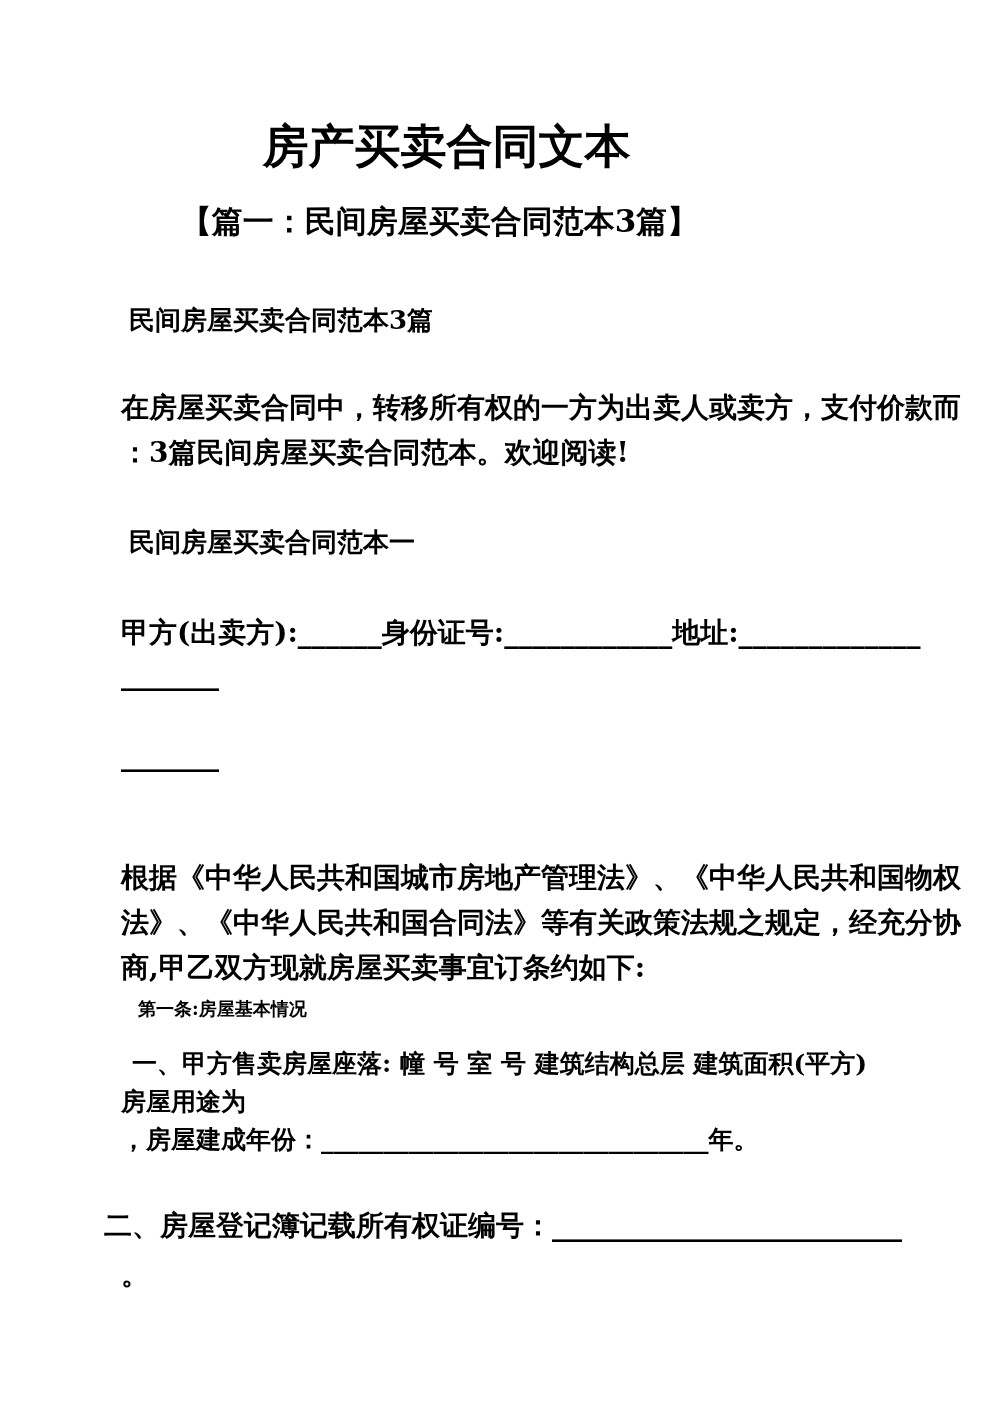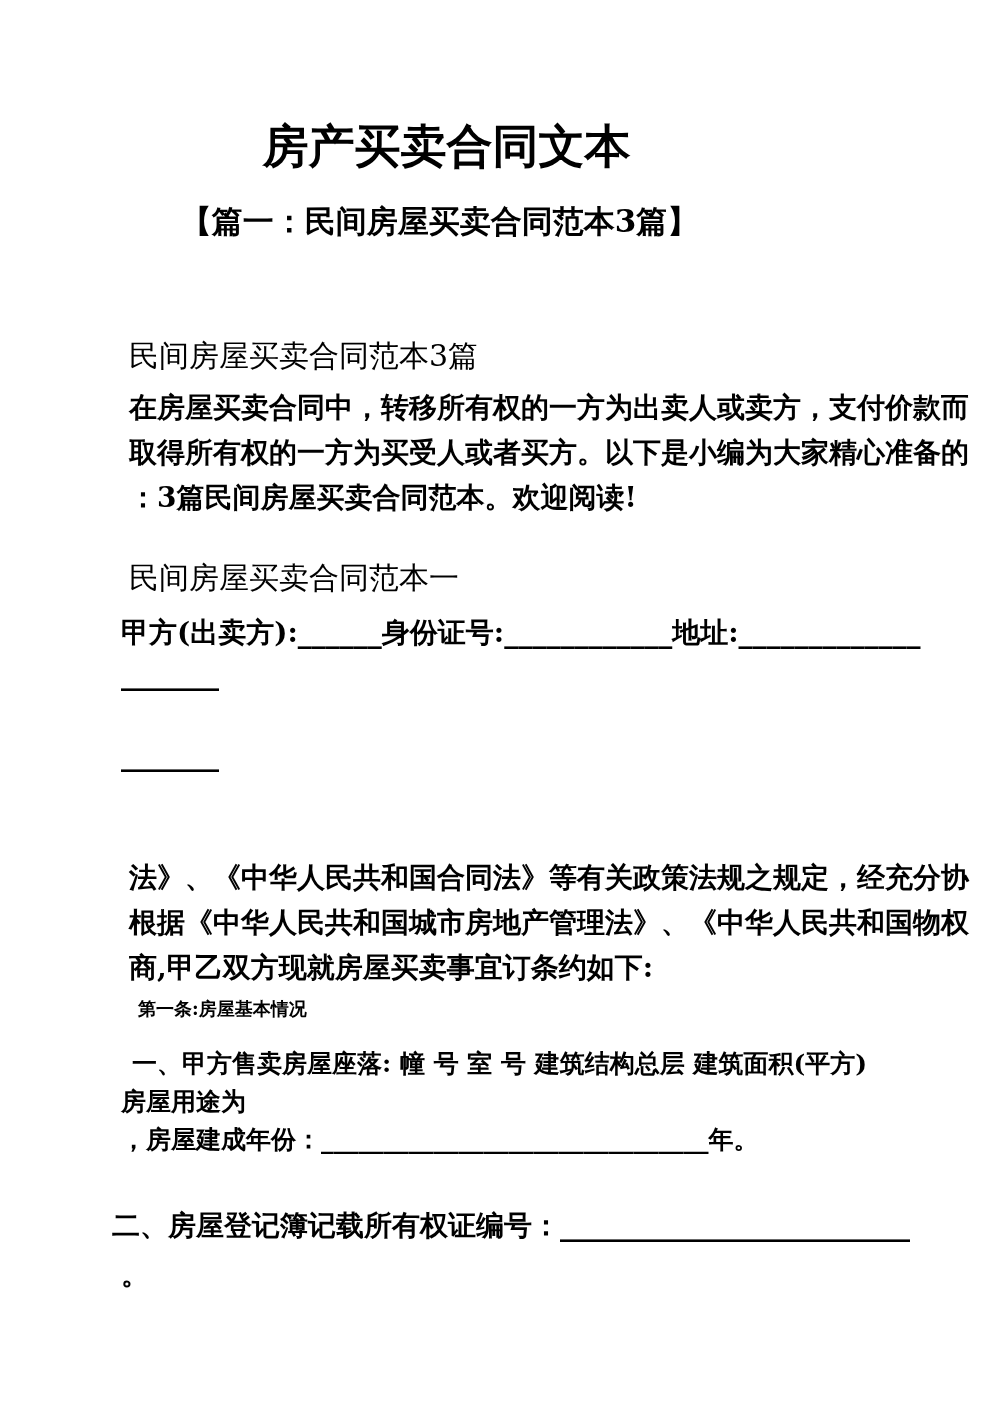--- a/index.html
+++ b/index.html
@@ -23,7 +23,7 @@
     text-align:center;
     font-size:31px;line-height:42px;font-weight:700;
   }
-  .h-small{font-size:30px;line-height:34px;font-weight:400;margin-top:36px;}
+  .h-small{font-size:26px;line-height:34px;font-weight:700;}
   .para{font-size:28px;line-height:45px;font-weight:700;margin-left:8px;}
   .party{font-size:28px;line-height:42px;font-weight:700;}
   #intro-heading{top:303px;left:129px;}

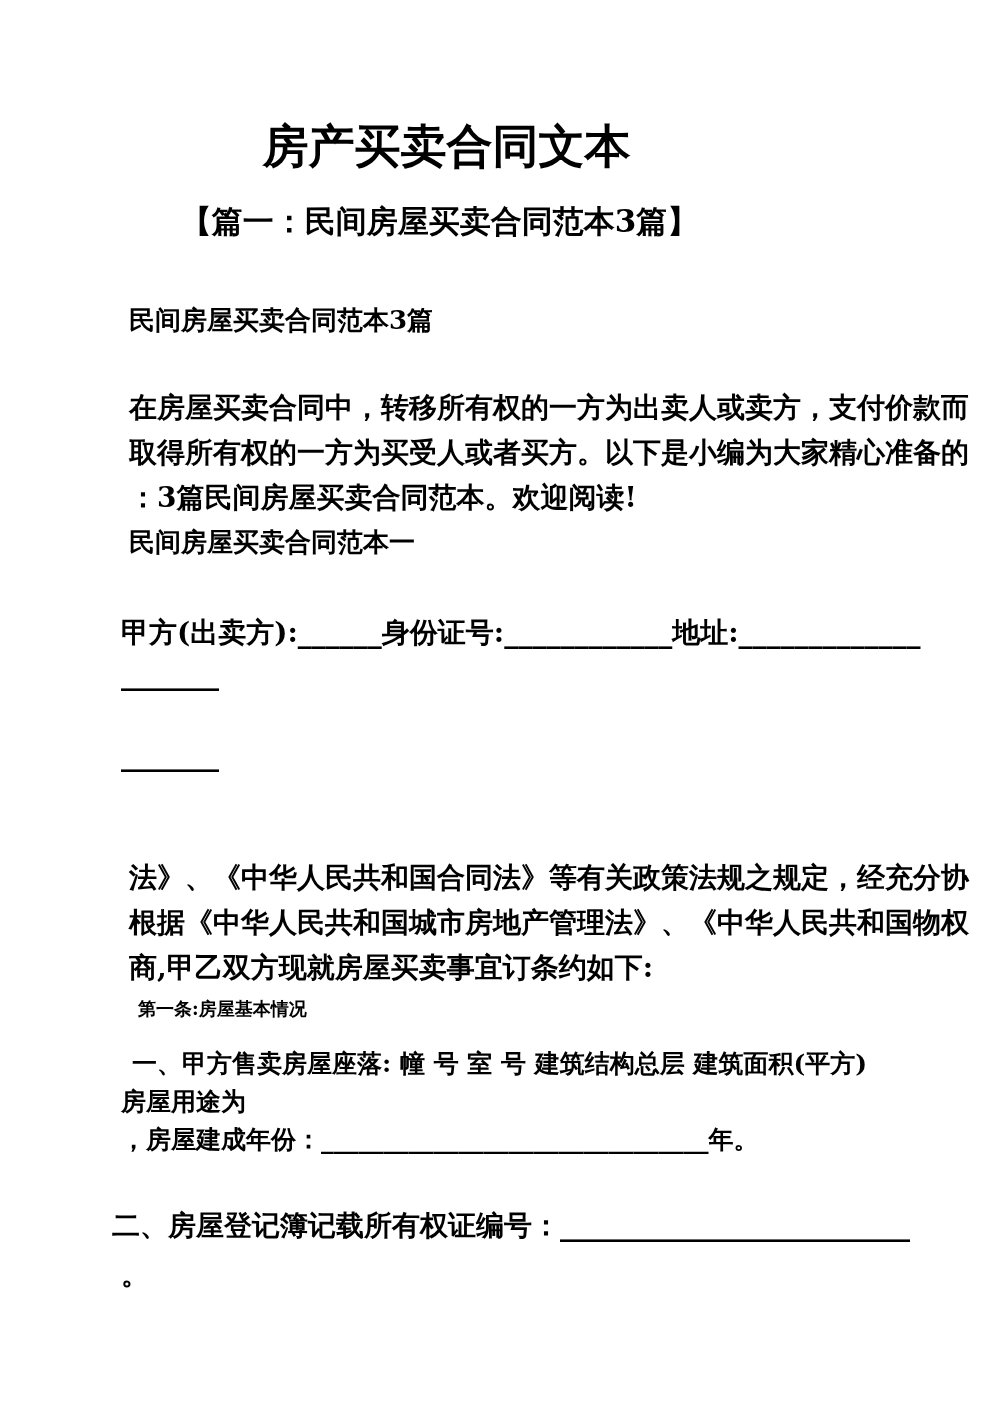--- a/index.html
+++ b/index.html
@@ -24,7 +24,7 @@
     font-size:31px;line-height:42px;font-weight:700;
   }
   .h-small{font-size:26px;line-height:34px;font-weight:700;}
-  .para{font-size:28px;line-height:45px;font-weight:700;margin-left:8px;}
+  .para{font-size:28px;line-height:45px;font-weight:700;}
   .party{font-size:28px;line-height:42px;font-weight:700;}
   #intro-heading{top:303px;left:129px;}
   #intro-para{top:385px;left:121px;}

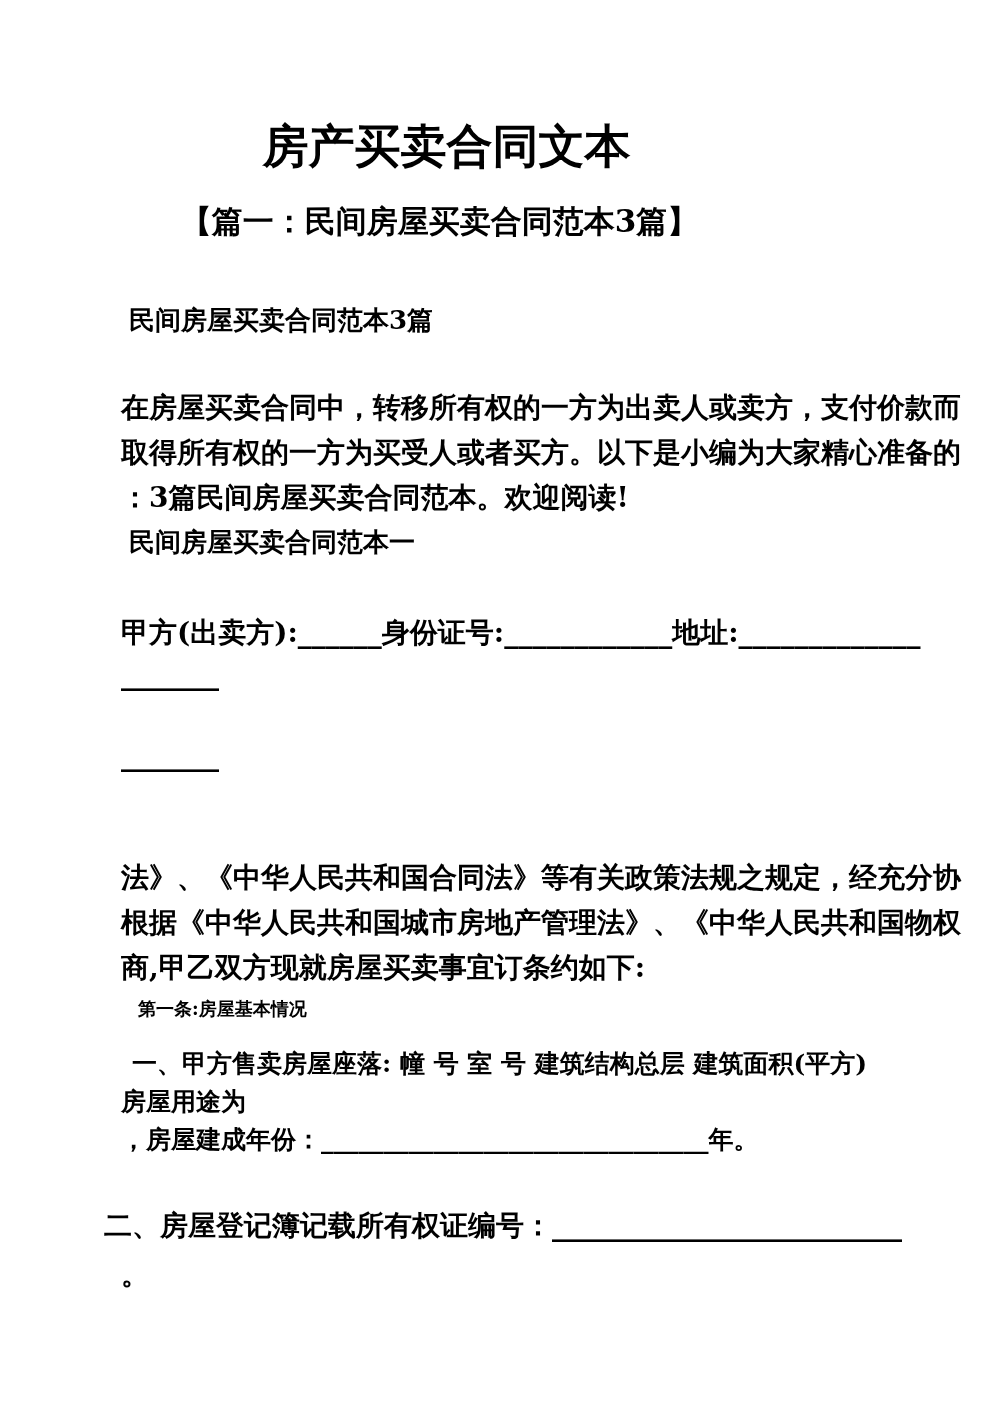--- a/index.html
+++ b/index.html
@@ -51,7 +51,6 @@
 
   <div class="abs para" id="intro-para">
     <div>在房屋买卖合同中，转移所有权的一方为出卖人或卖方，支付价款而</div>
-    <div>取得所有权的一方为买受人或者买方。以下是小编为大家精心准备的</div>
     <div>：3篇民间房屋买卖合同范本。欢迎阅读!</div>
   </div>
 

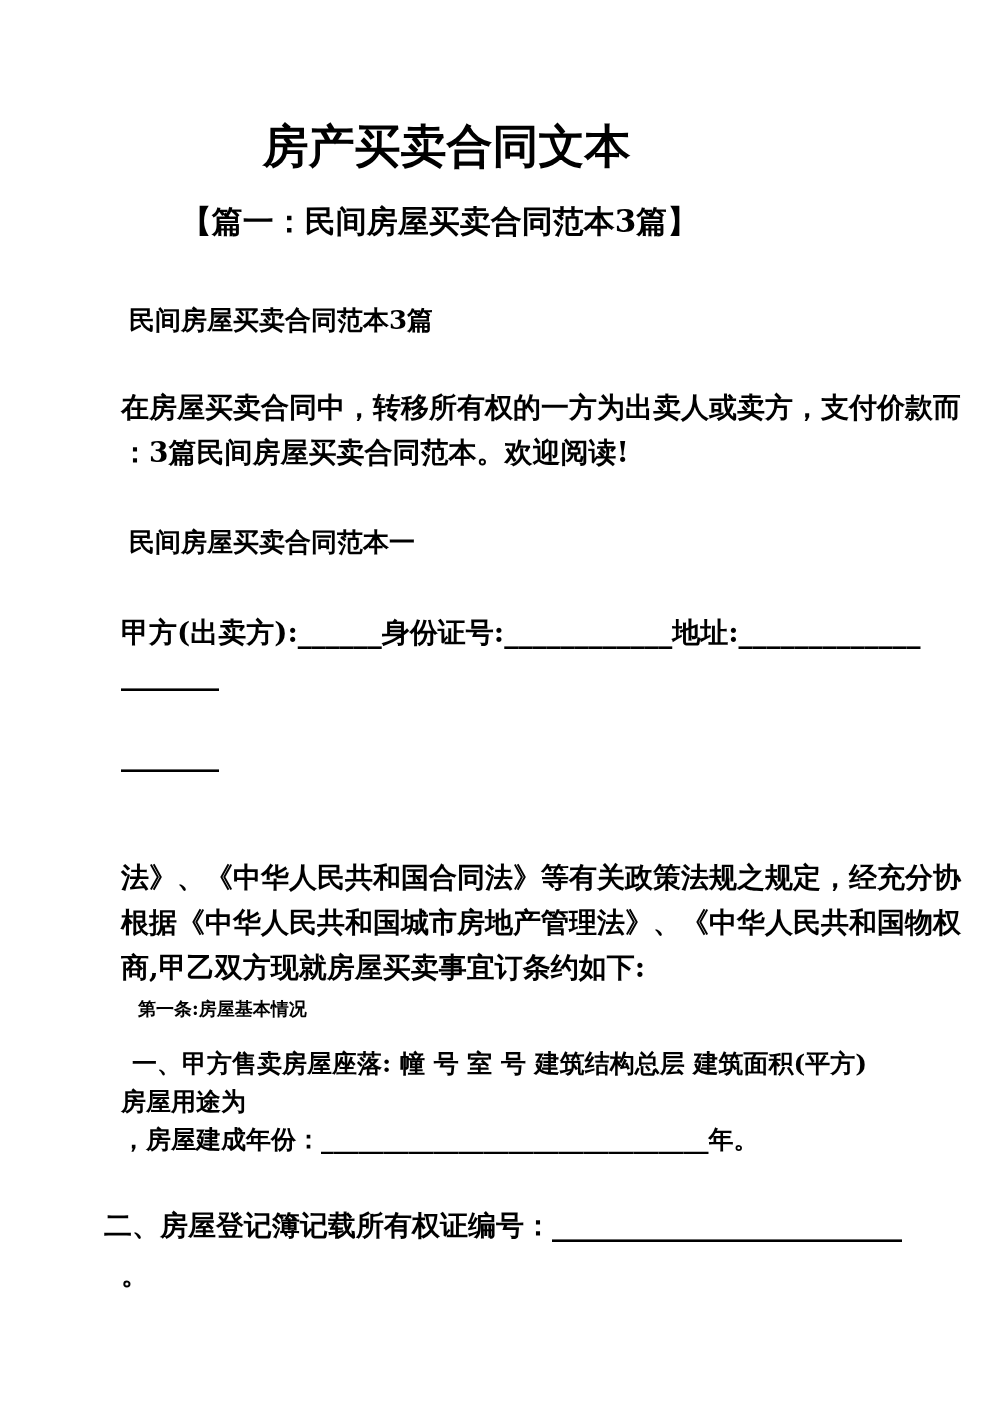--- a/index.html
+++ b/index.html
@@ -66,8 +66,8 @@
   </div>
 
   <div class="abs para" id="legal-para">
+    <div>根据《中华人民共和国城市房地产管理法》、《中华人民共和国物权</div>
     <div>法》、《中华人民共和国合同法》等有关政策法规之规定，经充分协</div>
-    <div>根据《中华人民共和国城市房地产管理法》、《中华人民共和国物权</div>
     <div>商,甲乙双方现就房屋买卖事宜订条约如下:</div>
   </div>
 

